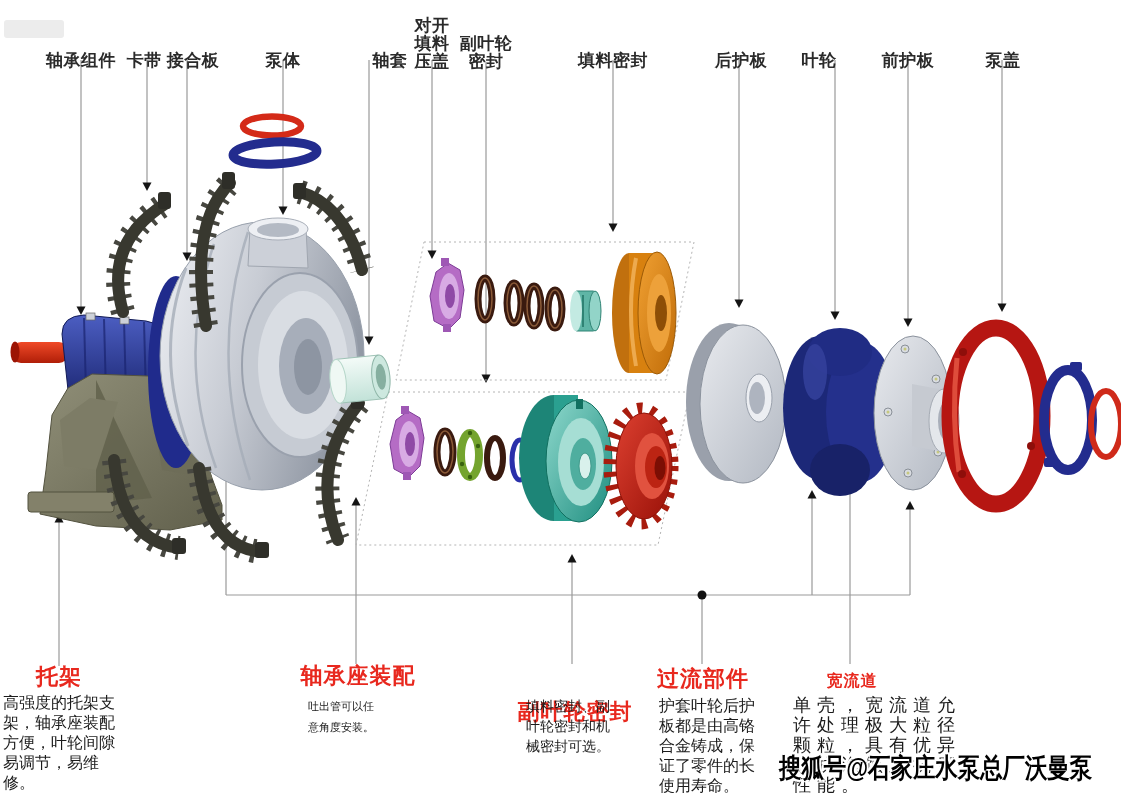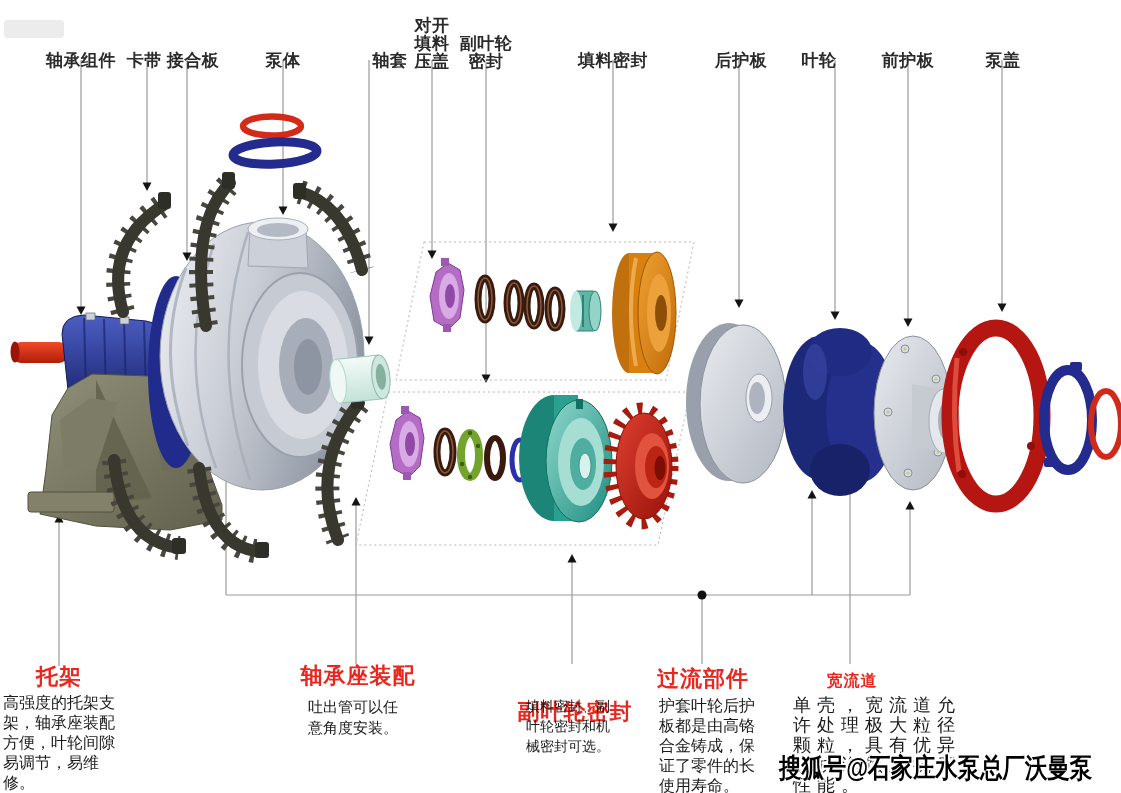--- a/index.html
+++ b/index.html
@@ -12,7 +12,7 @@
              line-height:20px;letter-spacing:1px;white-space:pre;}
   .callout-body{position:absolute;color:#1b1b1b;white-space:pre;}
   .body-1{font-size:16px;line-height:20px;}
-  .body-2{font-size:15px;line-height:21px;}
+  .body-2{font-size:11px;line-height:21px;}
   .body-3{font-size:14px;line-height:20px;}
   .body-4{font-size:16px;line-height:20px;}
   .body-5{font-size:18px;line-height:20px;letter-spacing:6px;}

